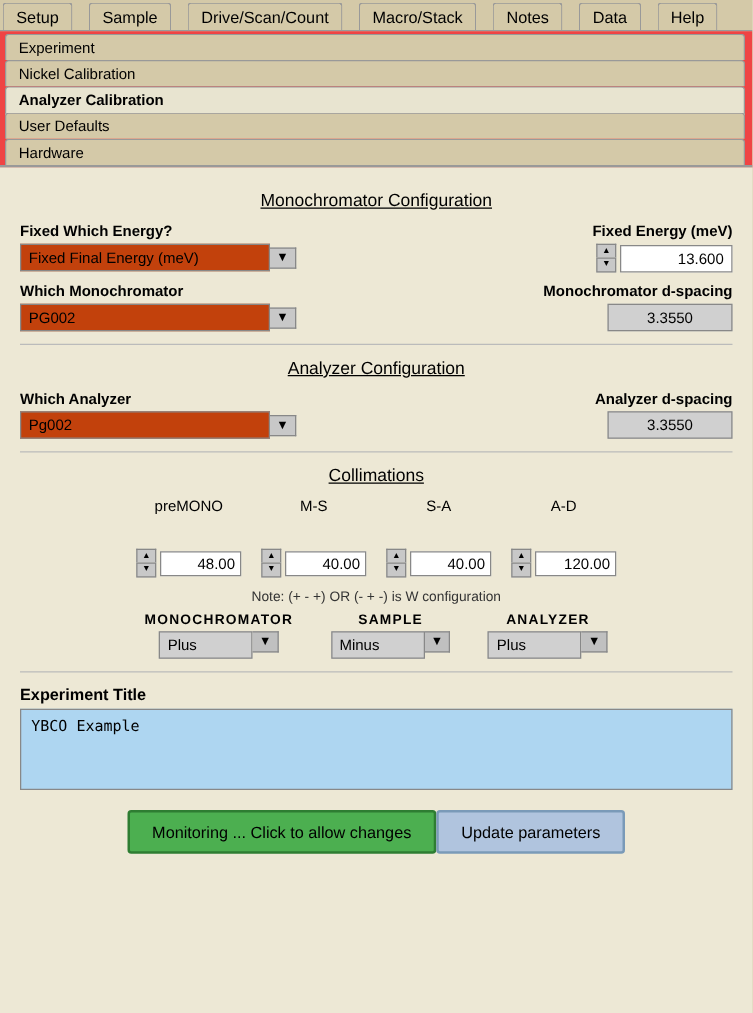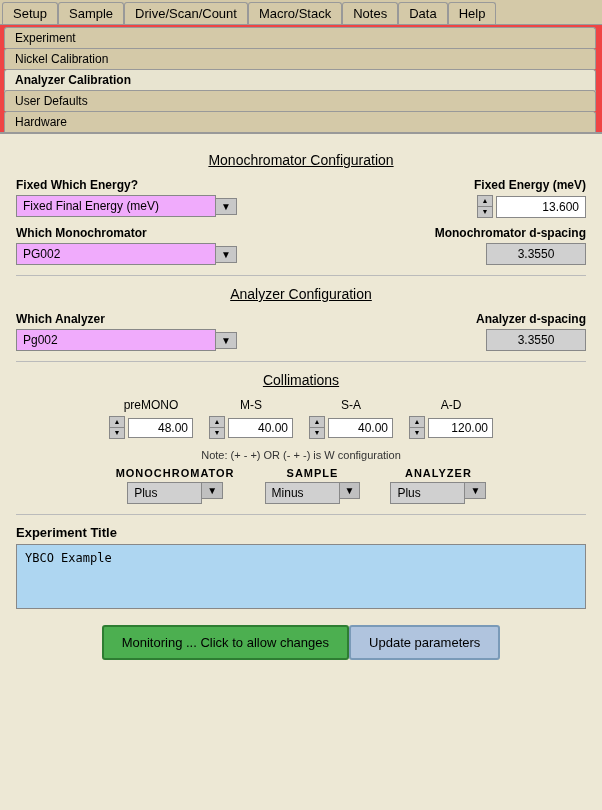--- a/index.html
+++ b/index.html
@@ -18,6 +18,7 @@
       background: #d4c9a8;
       border-bottom: 1px solid #999;
       padding: 2px 2px 0;
+      gap: 13px;
     }
     .menu-item {
       padding: 3px 10px;

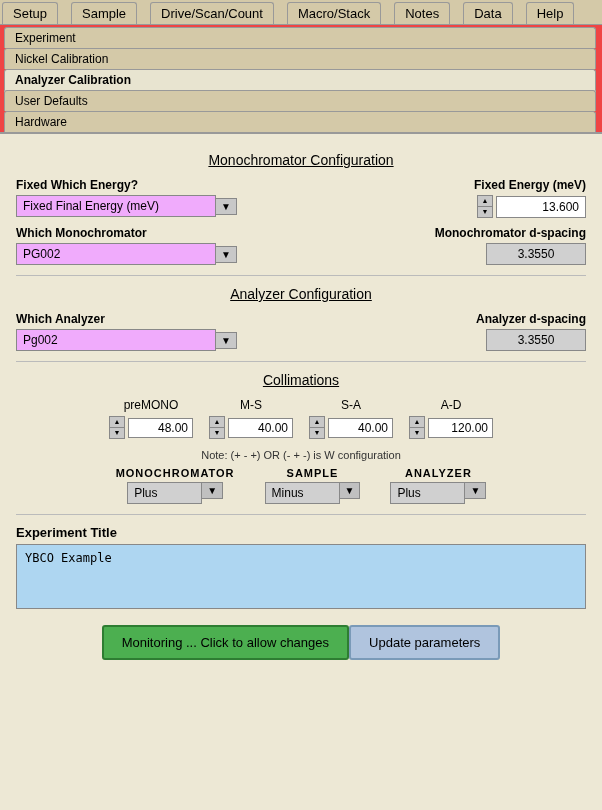--- a/index.html
+++ b/index.html
@@ -99,7 +99,7 @@
       align-items: center;
     }
     .dropdown {
-      background: #f0abfc;
+      background: #c2410c;
       border: 1px solid #888;
       padding: 3px 6px;
       font-size: 12px;

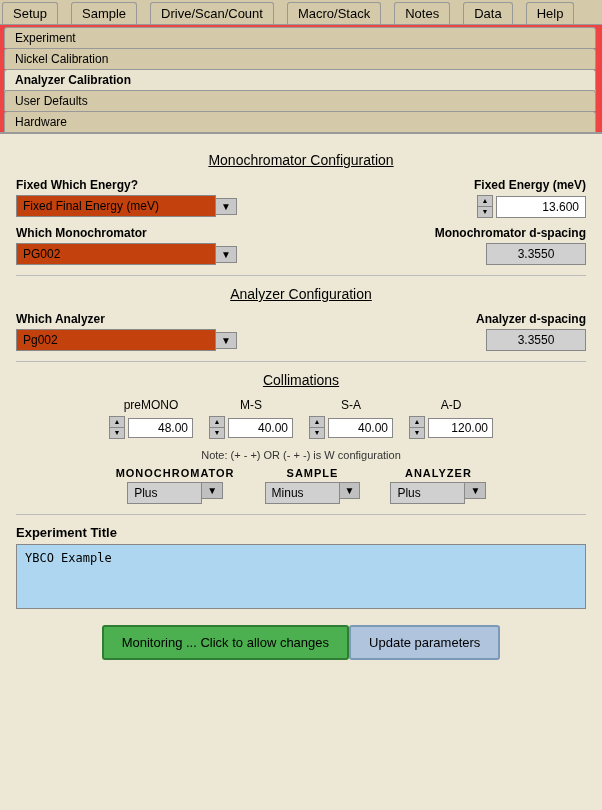--- a/index.html
+++ b/index.html
@@ -184,6 +184,7 @@
     .collim-input-wrap {
       display: flex;
       align-items: center;
+      margin-top: 23px;
     }
     .collim-input {
       background: white;

